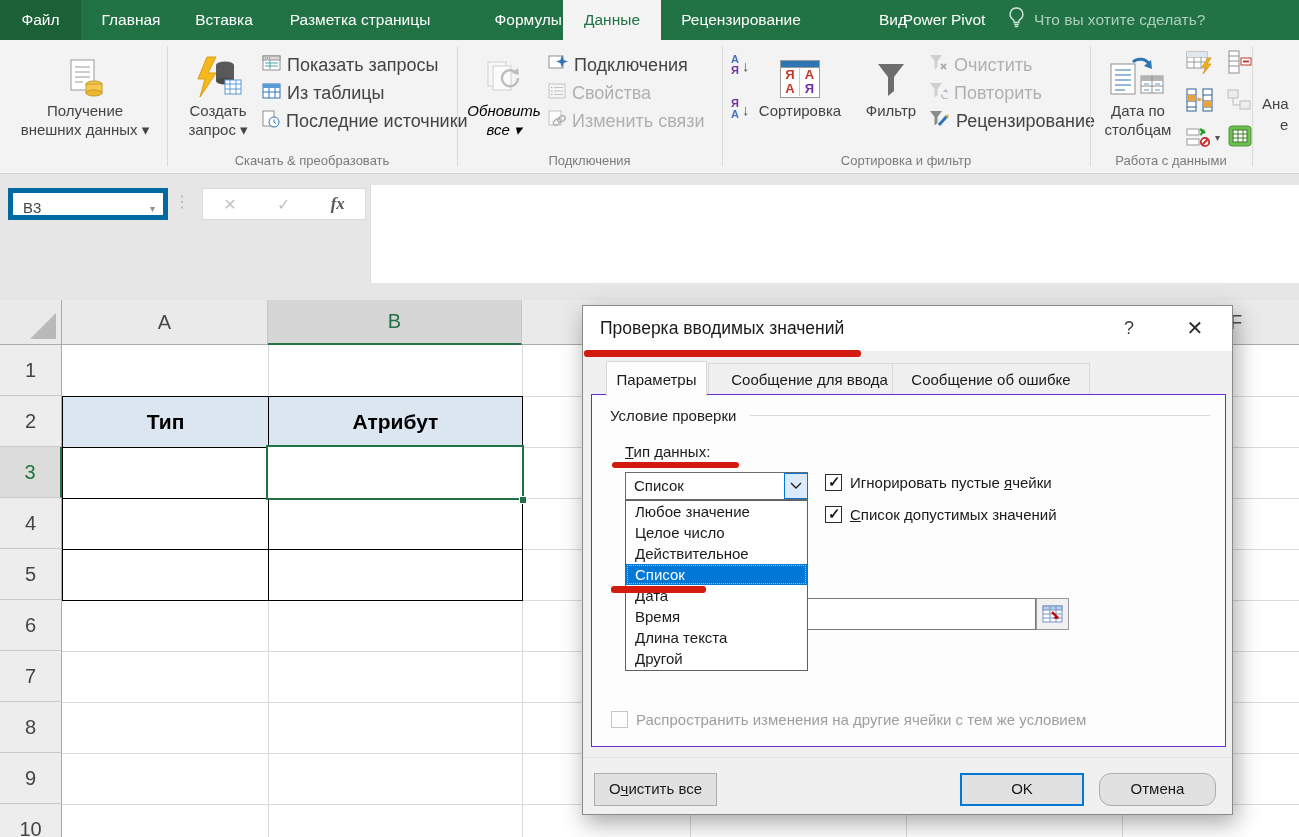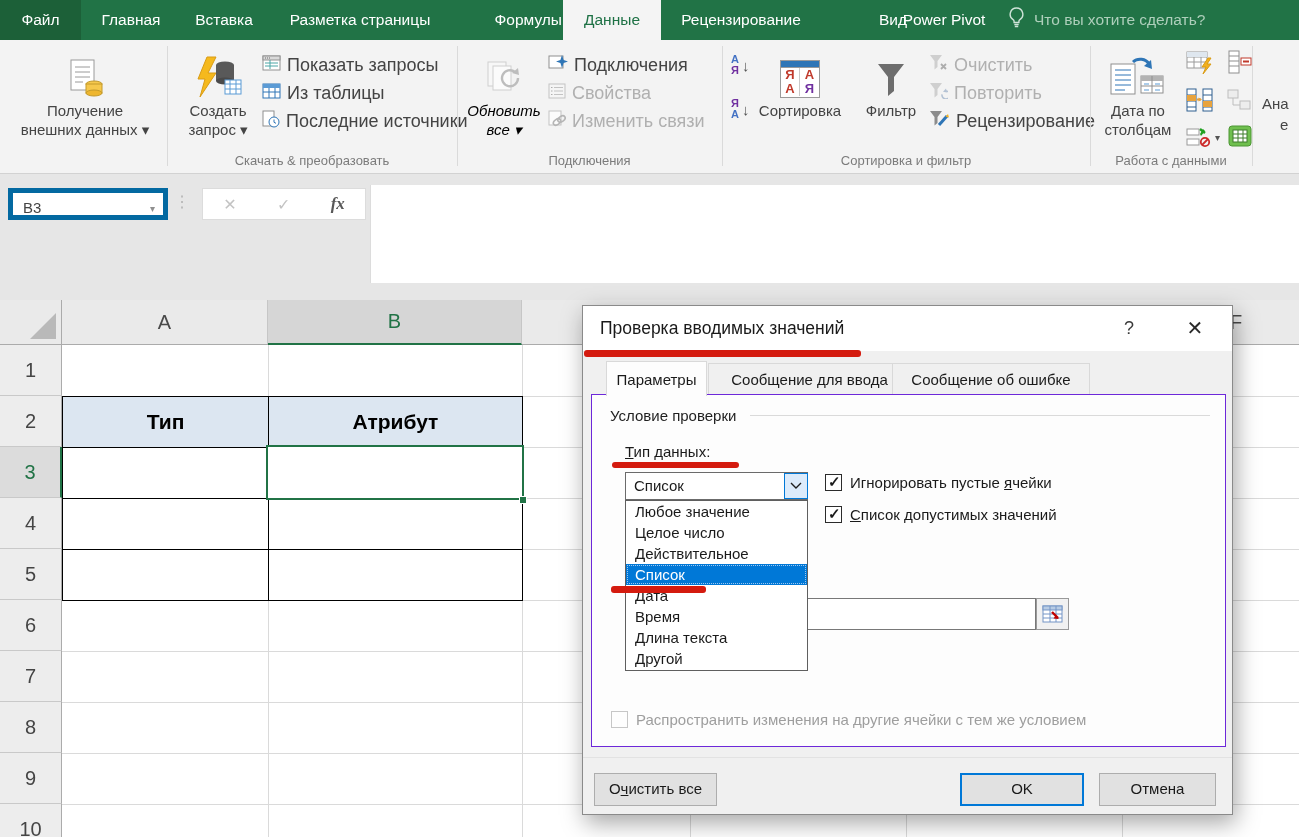--- a/index.html
+++ b/index.html
@@ -494,7 +494,7 @@
   <div id="dsep"></div>
   <div class="dbtn" id="btn-clear" style="left:11px;width:123px;"><span>О</span><span class="u">ч</span><span>истить все</span></div>
   <div class="dbtn" id="btn-ok" style="left:377px;width:124px;">OK</div>
-  <div class="dbtn" id="btn-cancel" style="left:516px;width:117px;">Отмена</div>
+  <div class="dbtn" id="btn-cancel" style="left:516px;width:117px;border-radius:12px;">Отмена</div>
 </div>
 
 <div class="redline" style="left:584px;top:350px;width:277px;height:7px;"></div>

